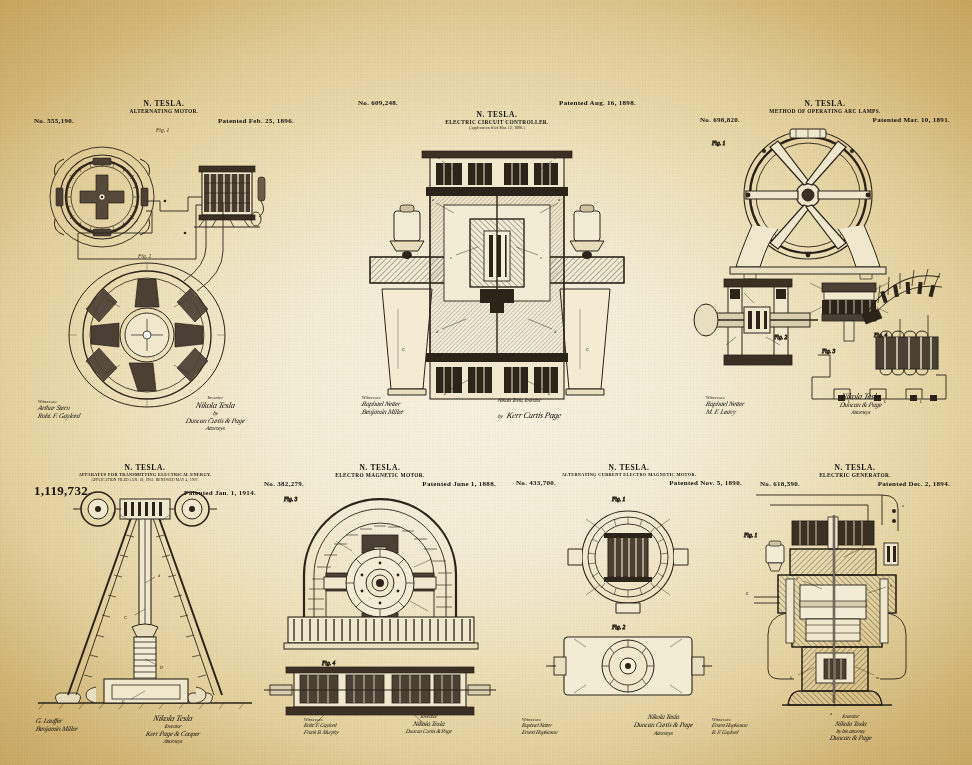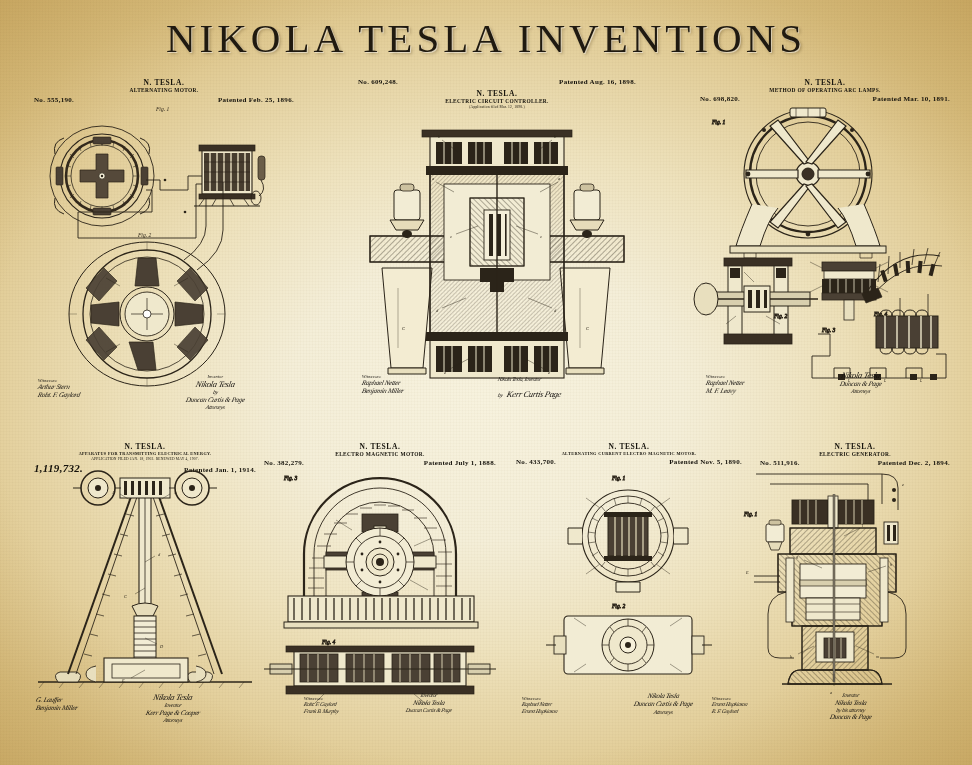--- a/index.html
+++ b/index.html
@@ -63,7 +63,6 @@
 
 <div id="poster">
 
-  <div id="title">NIKOLA TESLA INVENTIONS</div>
 
   <div class="panel" style="left:34px;top:78px;width:260px;height:345px;">
     <div class="hdr" style="margin-bottom:2px;">

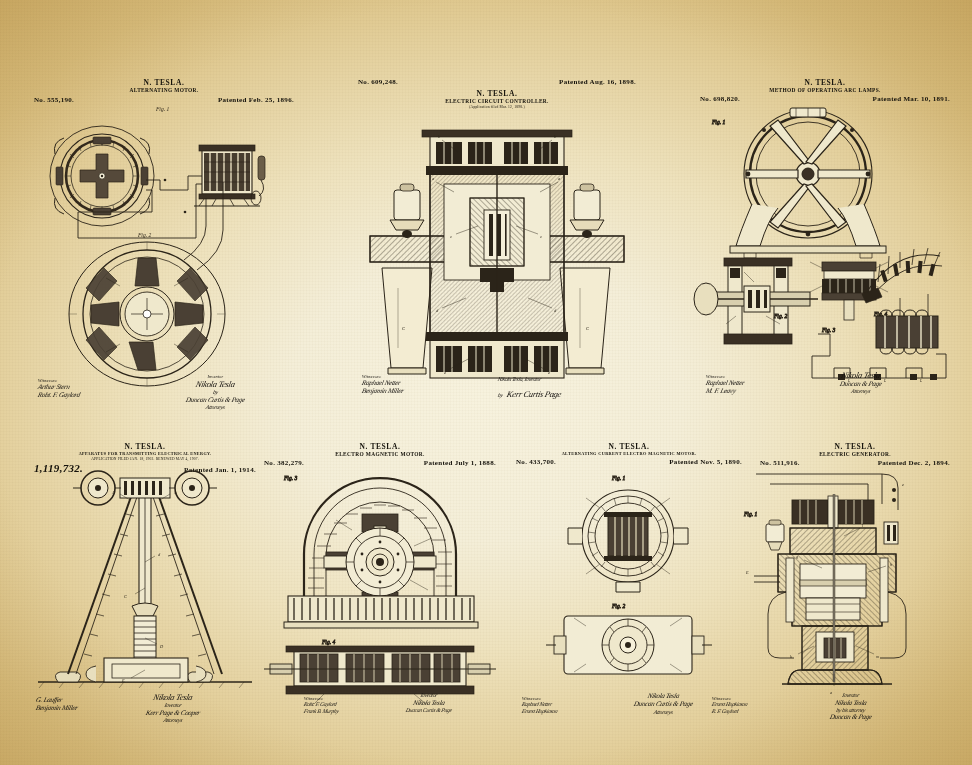--- a/index.html
+++ b/index.html
@@ -36,7 +36,7 @@
     font-weight:400;
   }
 
-  .panel{position:absolute;z-index:4;}
+  .panel{position:absolute;z-index:4;margin-top:21px;}
   .hdr{color:#15120b;text-align:center;line-height:1.25;}
   .hdr .nm{font-family:"Liberation Serif",serif;font-weight:700;font-size:7.5px;letter-spacing:.6px;}
   .hdr .ti{font-family:"Liberation Serif",serif;font-weight:700;font-size:5.4px;letter-spacing:.35px;}

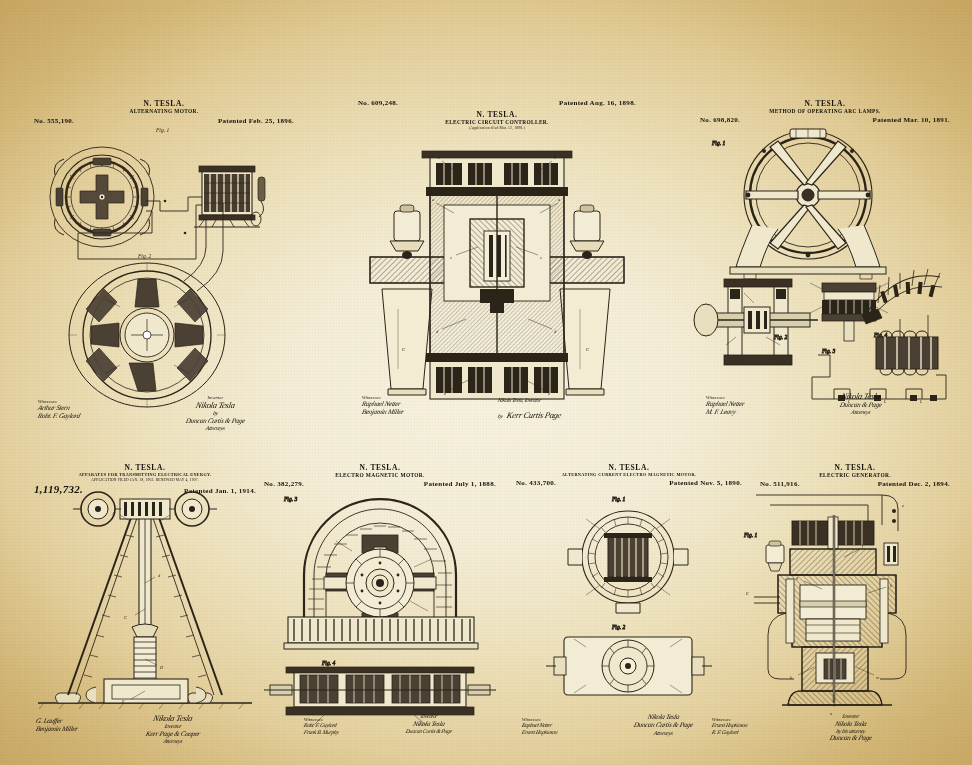--- a/index.html
+++ b/index.html
@@ -43,7 +43,7 @@
   .hdr .sub{font-family:"Liberation Serif",serif;font-size:3.6px;letter-spacing:.2px;}
   .numrow{display:flex;justify-content:space-between;align-items:baseline;
     font-family:"Liberation Serif",serif;font-weight:700;font-size:7px;color:#15120b;letter-spacing:.3px;}
-  .numrow.big .pn{font-size:11px;font-style:italic;}
+  .numrow.big .pn{font-size:13px;}
 
   .figlbl{font-family:"Liberation Serif",serif;font-style:italic;font-size:5.5px;color:#2a2318;}
 

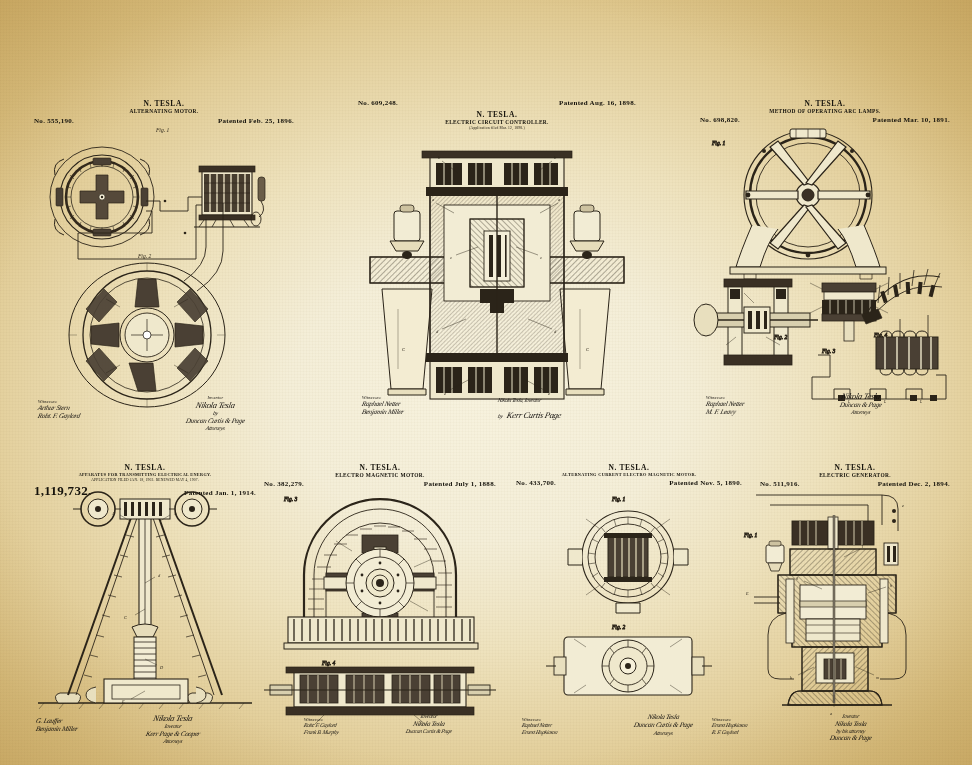--- a/index.html
+++ b/index.html
@@ -695,7 +695,7 @@
     </div>
     <div class="numrow" style="width:100%;margin-top:1px;gap:6px;">
       <span class="pn">No. 382,279.</span>
-      <span class="pd">Patented July 1, 1888.</span>
+      <span class="pd">Patented June 1, 1888.</span>
     </div>
 
     <svg width="232" height="240" viewBox="0 0 232 240" style="position:absolute;left:0;top:26px;">

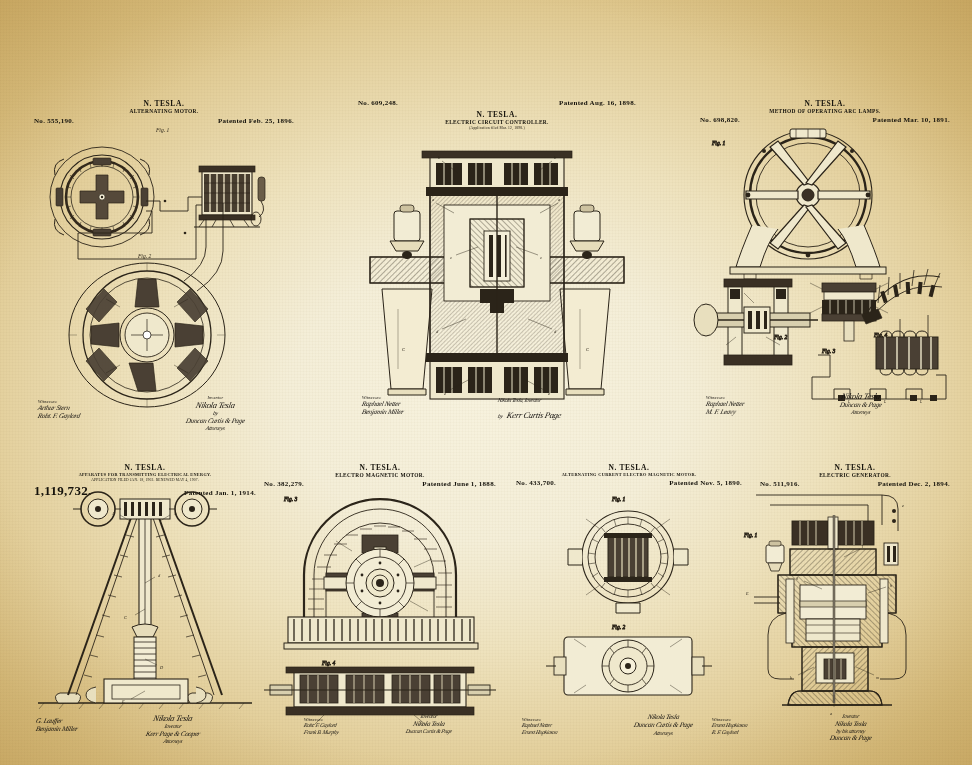--- a/index.html
+++ b/index.html
@@ -956,7 +956,7 @@
       <div class="ti">ELECTRIC GENERATOR.</div>
     </div>
     <div class="numrow" style="width:100%;margin-top:1px;">
-      <span class="pn">No. 511,916.</span>
+      <span class="pn">No. 618,590.</span>
       <span class="pd">Patented Dec. 2, 1894.</span>
     </div>
 

